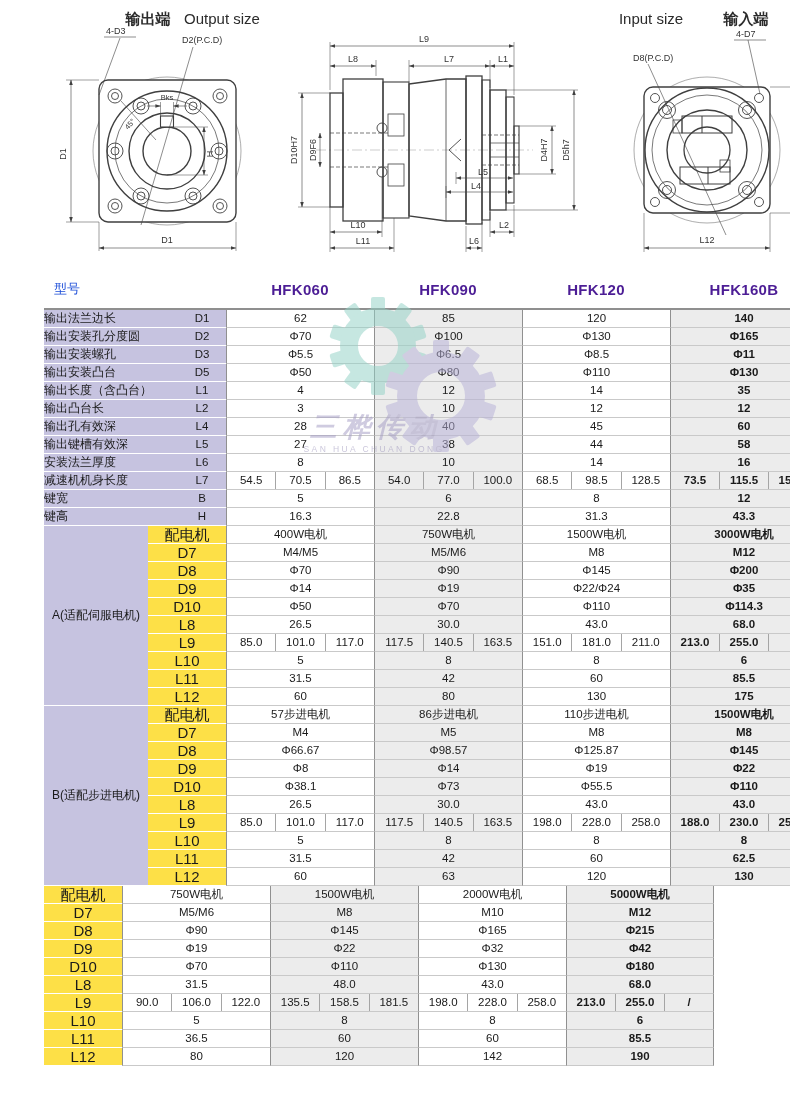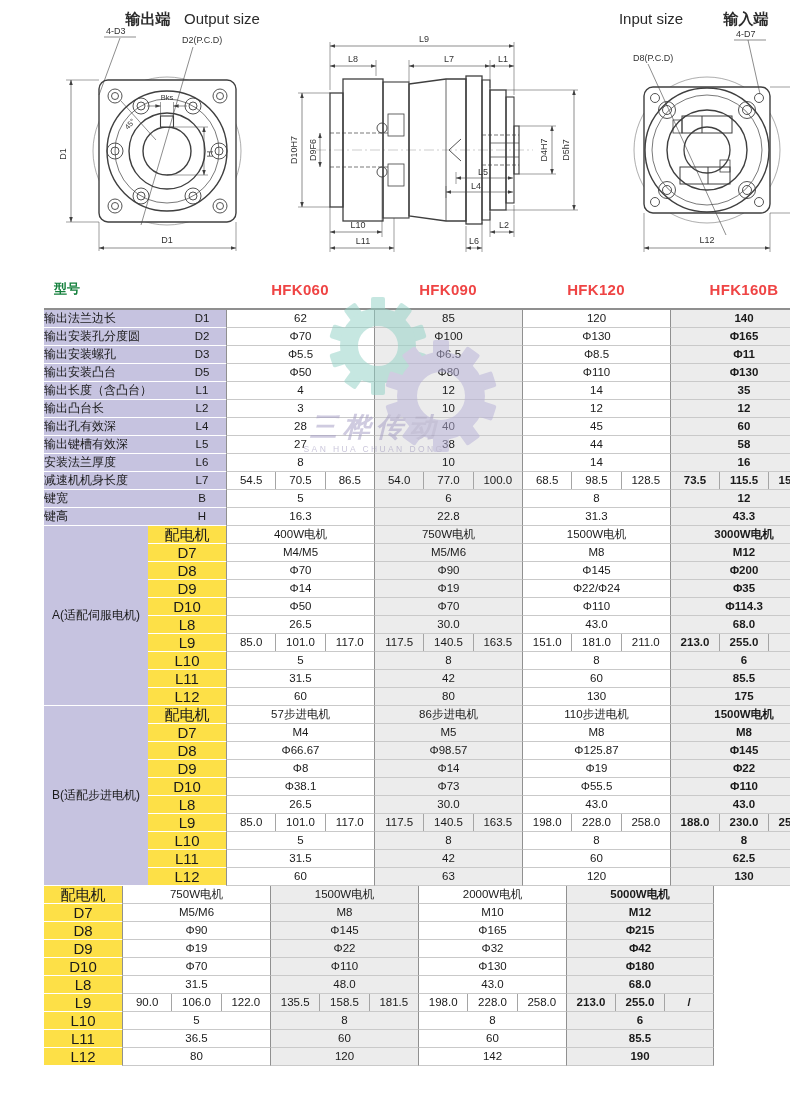--- a/index.html
+++ b/index.html
@@ -9,7 +9,7 @@
   
   .spec-table{position:absolute;left:8px;top:270px;width:774px;}
   .thead{display:flex;height:40px;align-items:center;border-bottom:2px solid #8f8f8f;box-sizing:border-box;}
-  .hlabel{width:182px;padding-left:10px;box-sizing:border-box;font-weight:bold;font-size:13px;color:#15803d;}
+  .hlabel{width:182px;padding-left:10px;box-sizing:border-box;font-weight:normal;font-size:13px;color:#1d4ed8;}
   .hmodel{width:148px;text-align:center;font-weight:bold;font-size:15px;color:#ef4444;letter-spacing:.3px;}
   .trow{display:flex;height:18px;line-height:17px;}
   .cell{box-sizing:border-box;overflow:hidden;white-space:nowrap;}

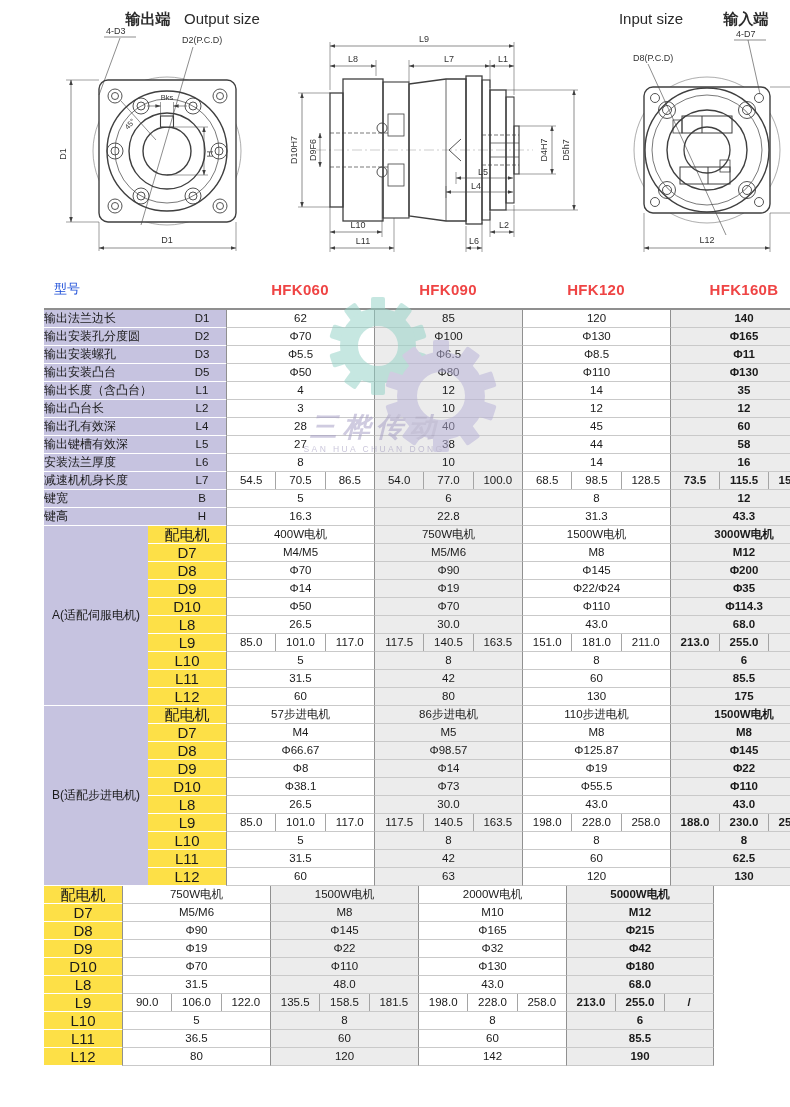--- a/index.html
+++ b/index.html
@@ -10,7 +10,7 @@
   .spec-table{position:absolute;left:8px;top:270px;width:774px;}
   .thead{display:flex;height:40px;align-items:center;border-bottom:2px solid #8f8f8f;box-sizing:border-box;}
   .hlabel{width:182px;padding-left:10px;box-sizing:border-box;font-weight:normal;font-size:13px;color:#1d4ed8;}
-  .hmodel{width:148px;text-align:center;font-weight:bold;font-size:15px;color:#ef4444;letter-spacing:.3px;}
+  .hmodel{width:148px;text-align:center;font-weight:bold;font-size:15px;color:#4c1d95;letter-spacing:.3px;}
   .trow{display:flex;height:18px;line-height:17px;}
   .cell{box-sizing:border-box;overflow:hidden;white-space:nowrap;}
   .cell.label{width:182px;background:#c6c3e0;border-bottom:1px solid #fff;display:flex;padding-left:0;font-size:12px;}

